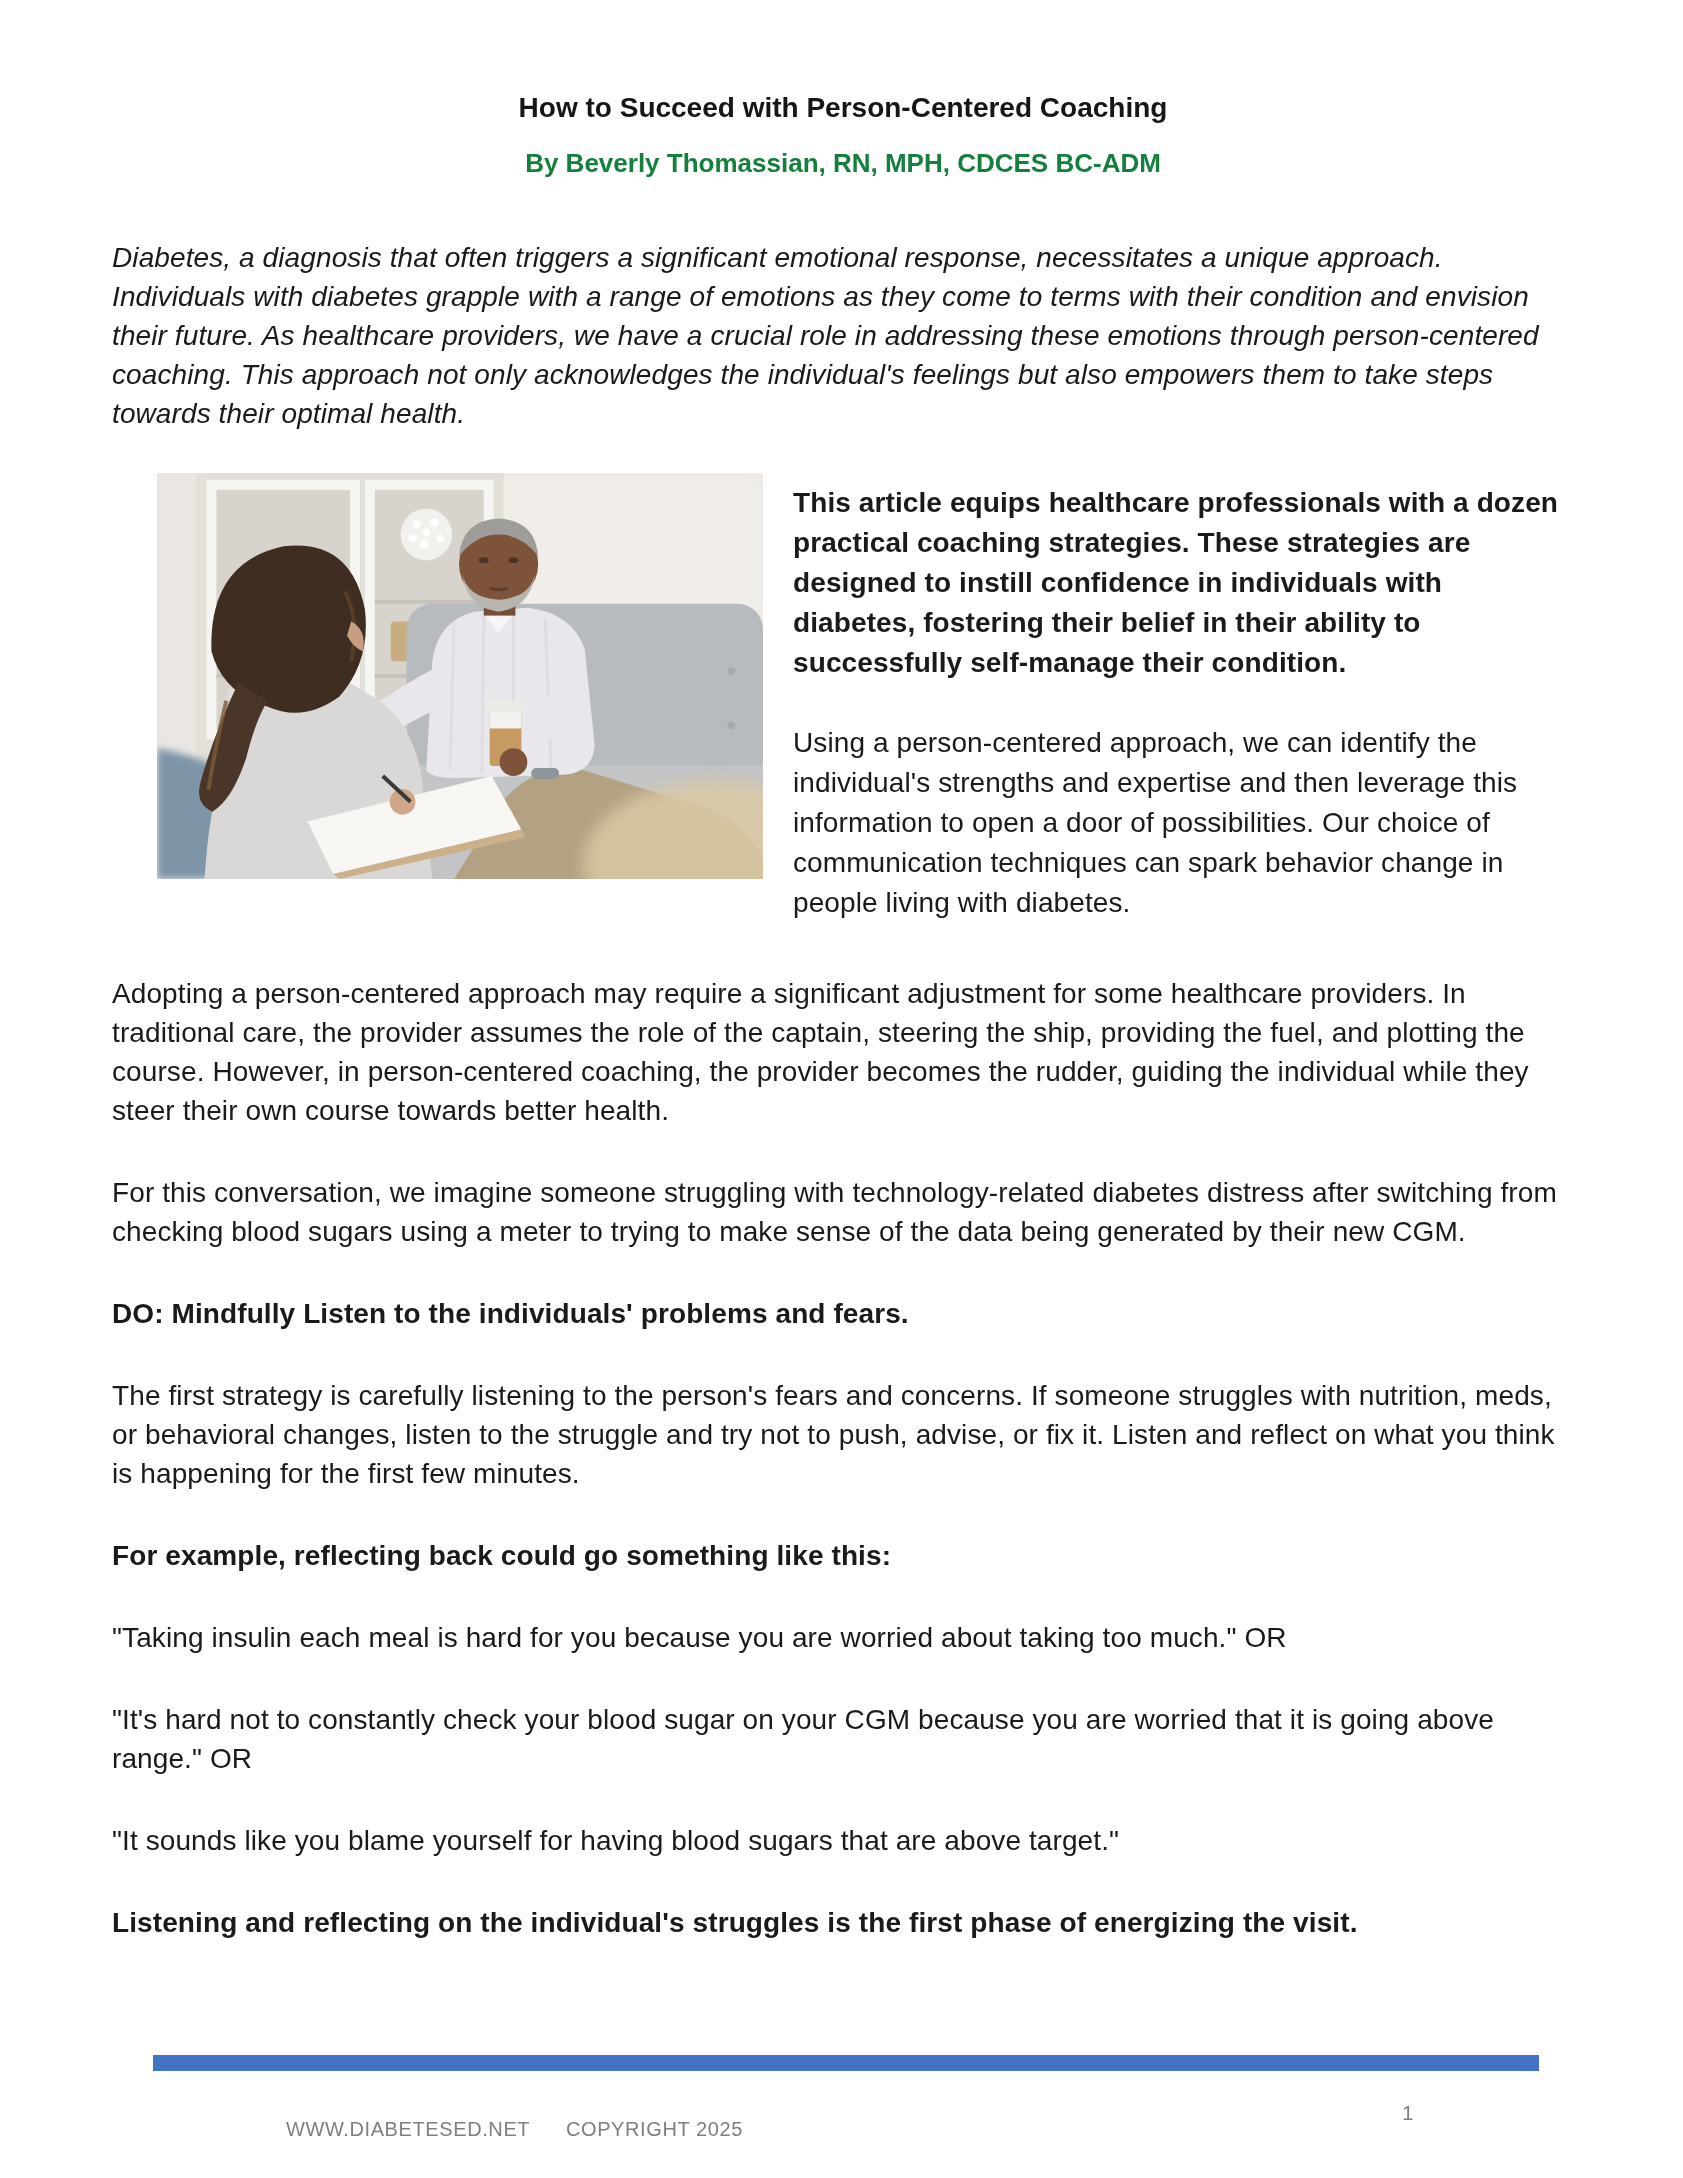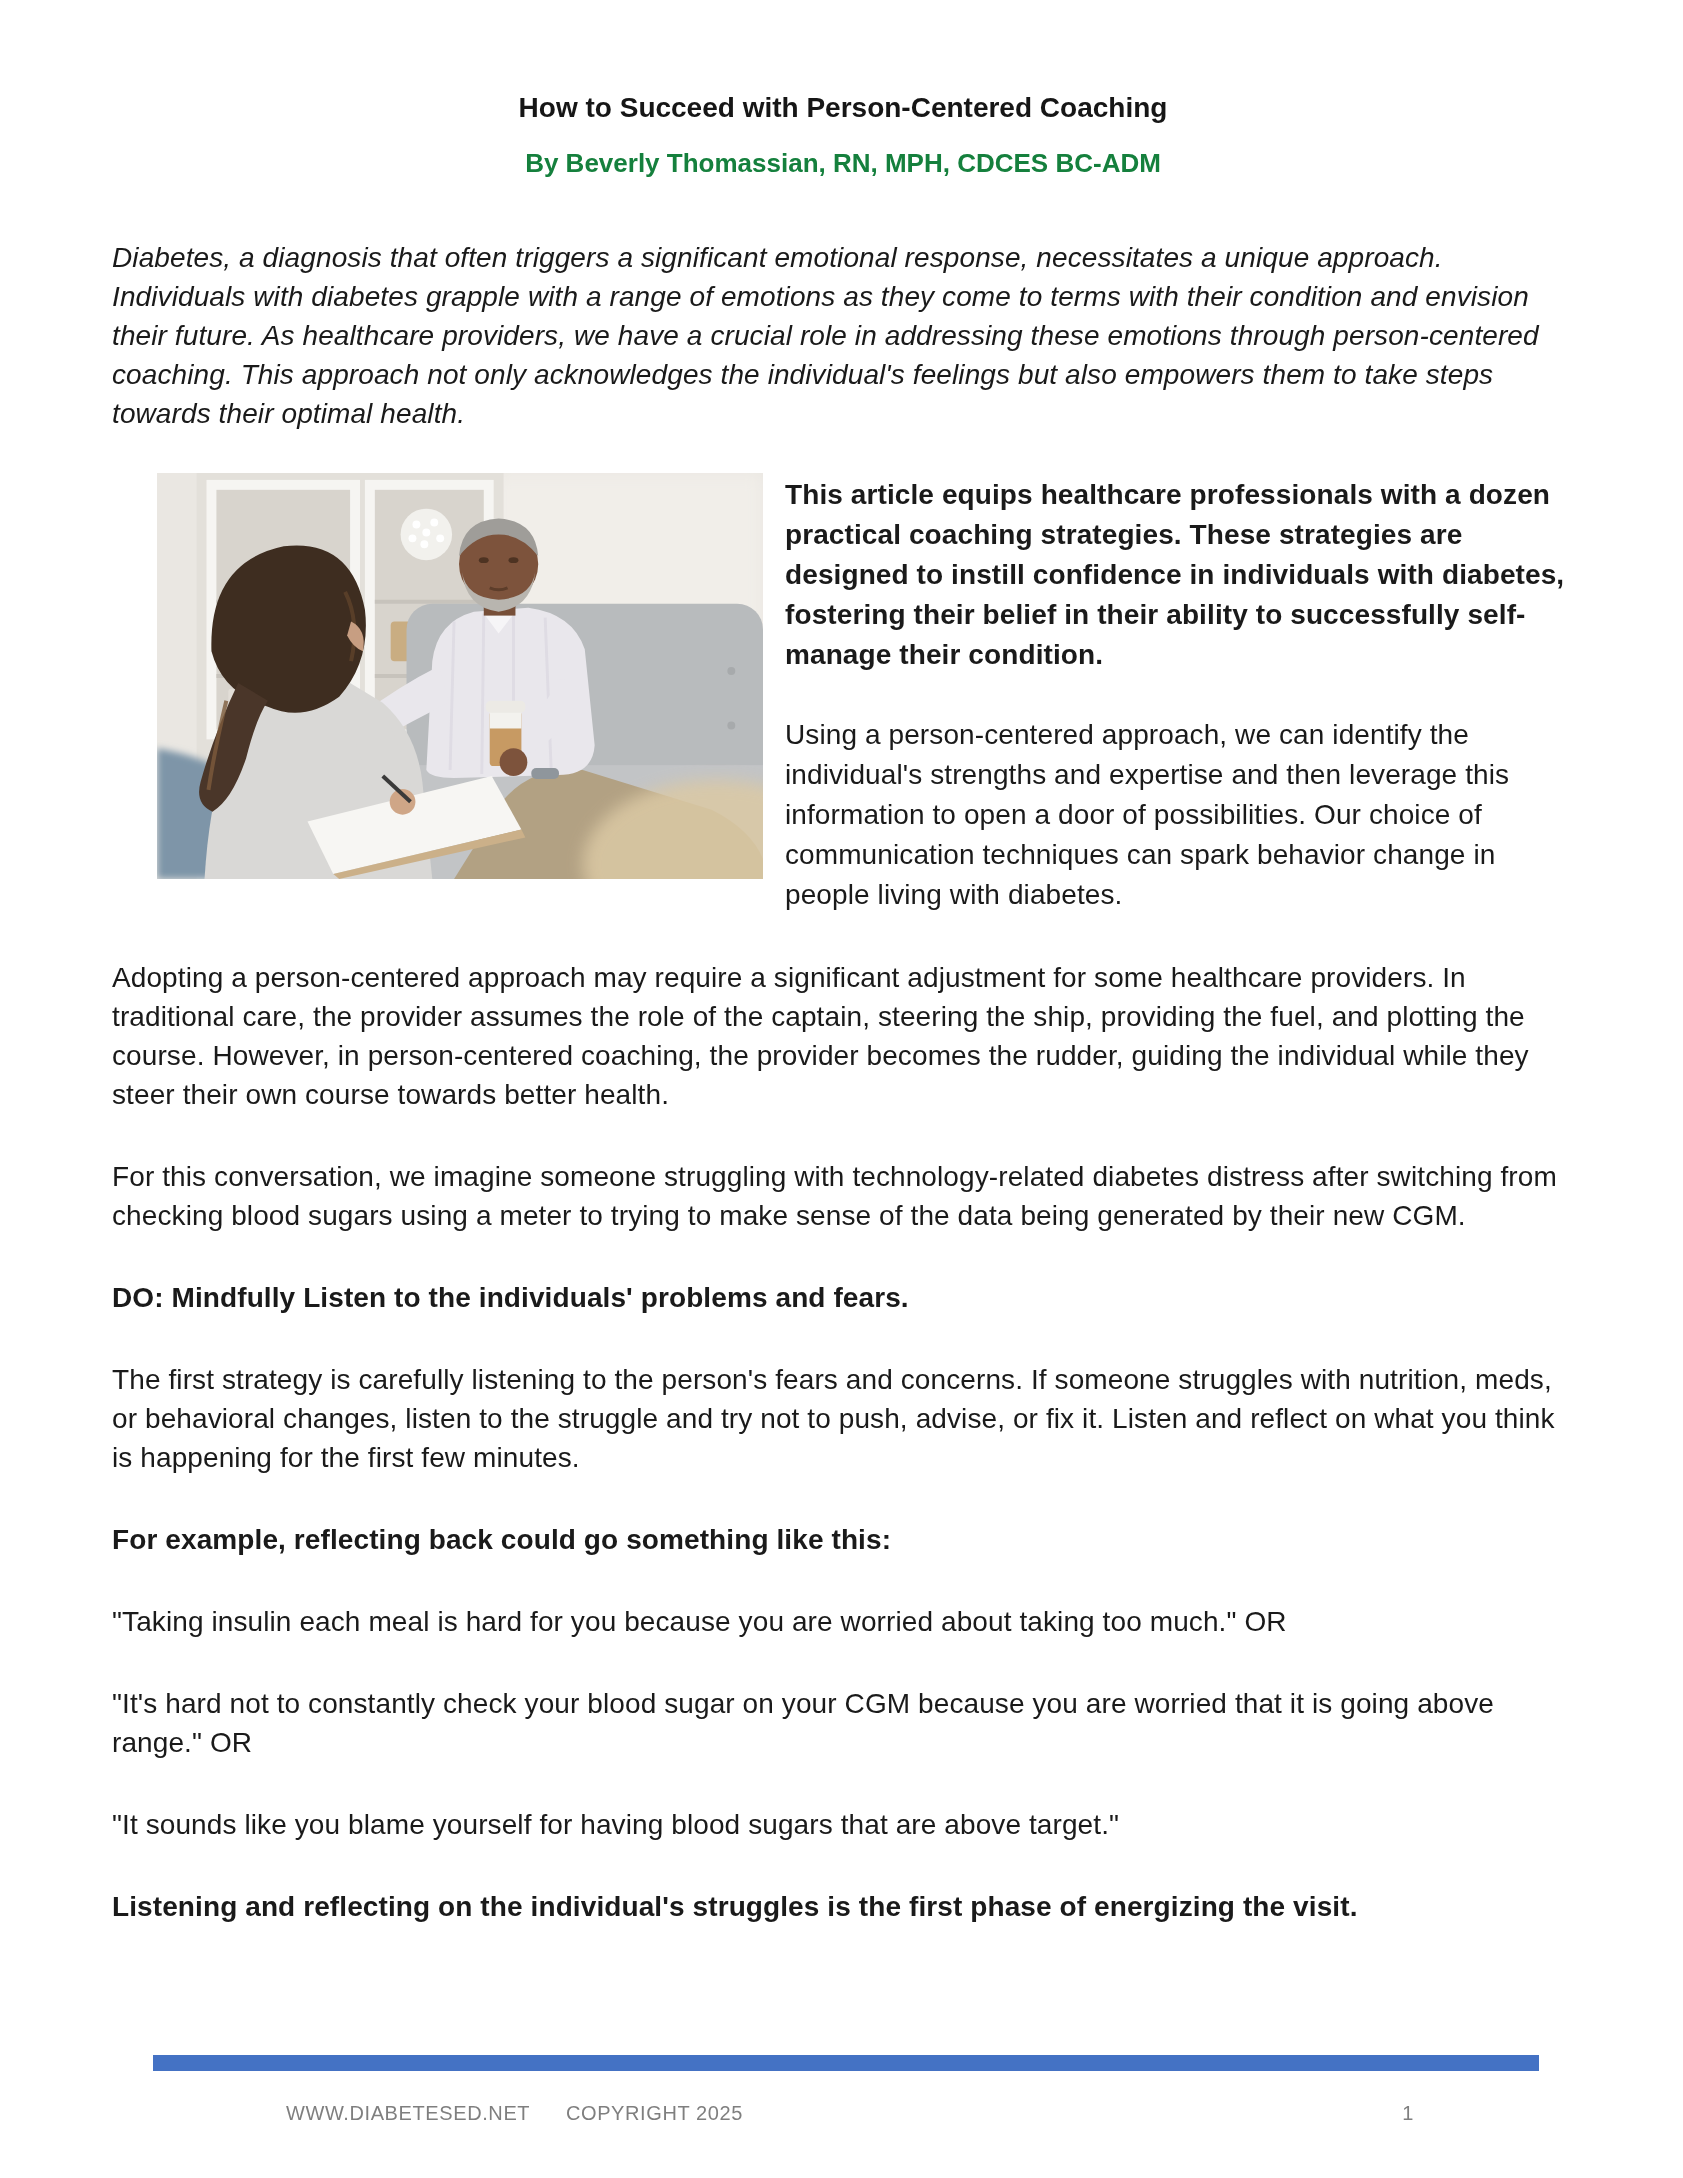--- a/index.html
+++ b/index.html
@@ -61,7 +61,7 @@
   .aside-col p {
     font-size: 28px;
     line-height: 40px;
-    margin: 0;
+    margin: 8px;
     letter-spacing: 0.1px;
   }
   .aside-col p.aside-regular { margin-top: 40px; }

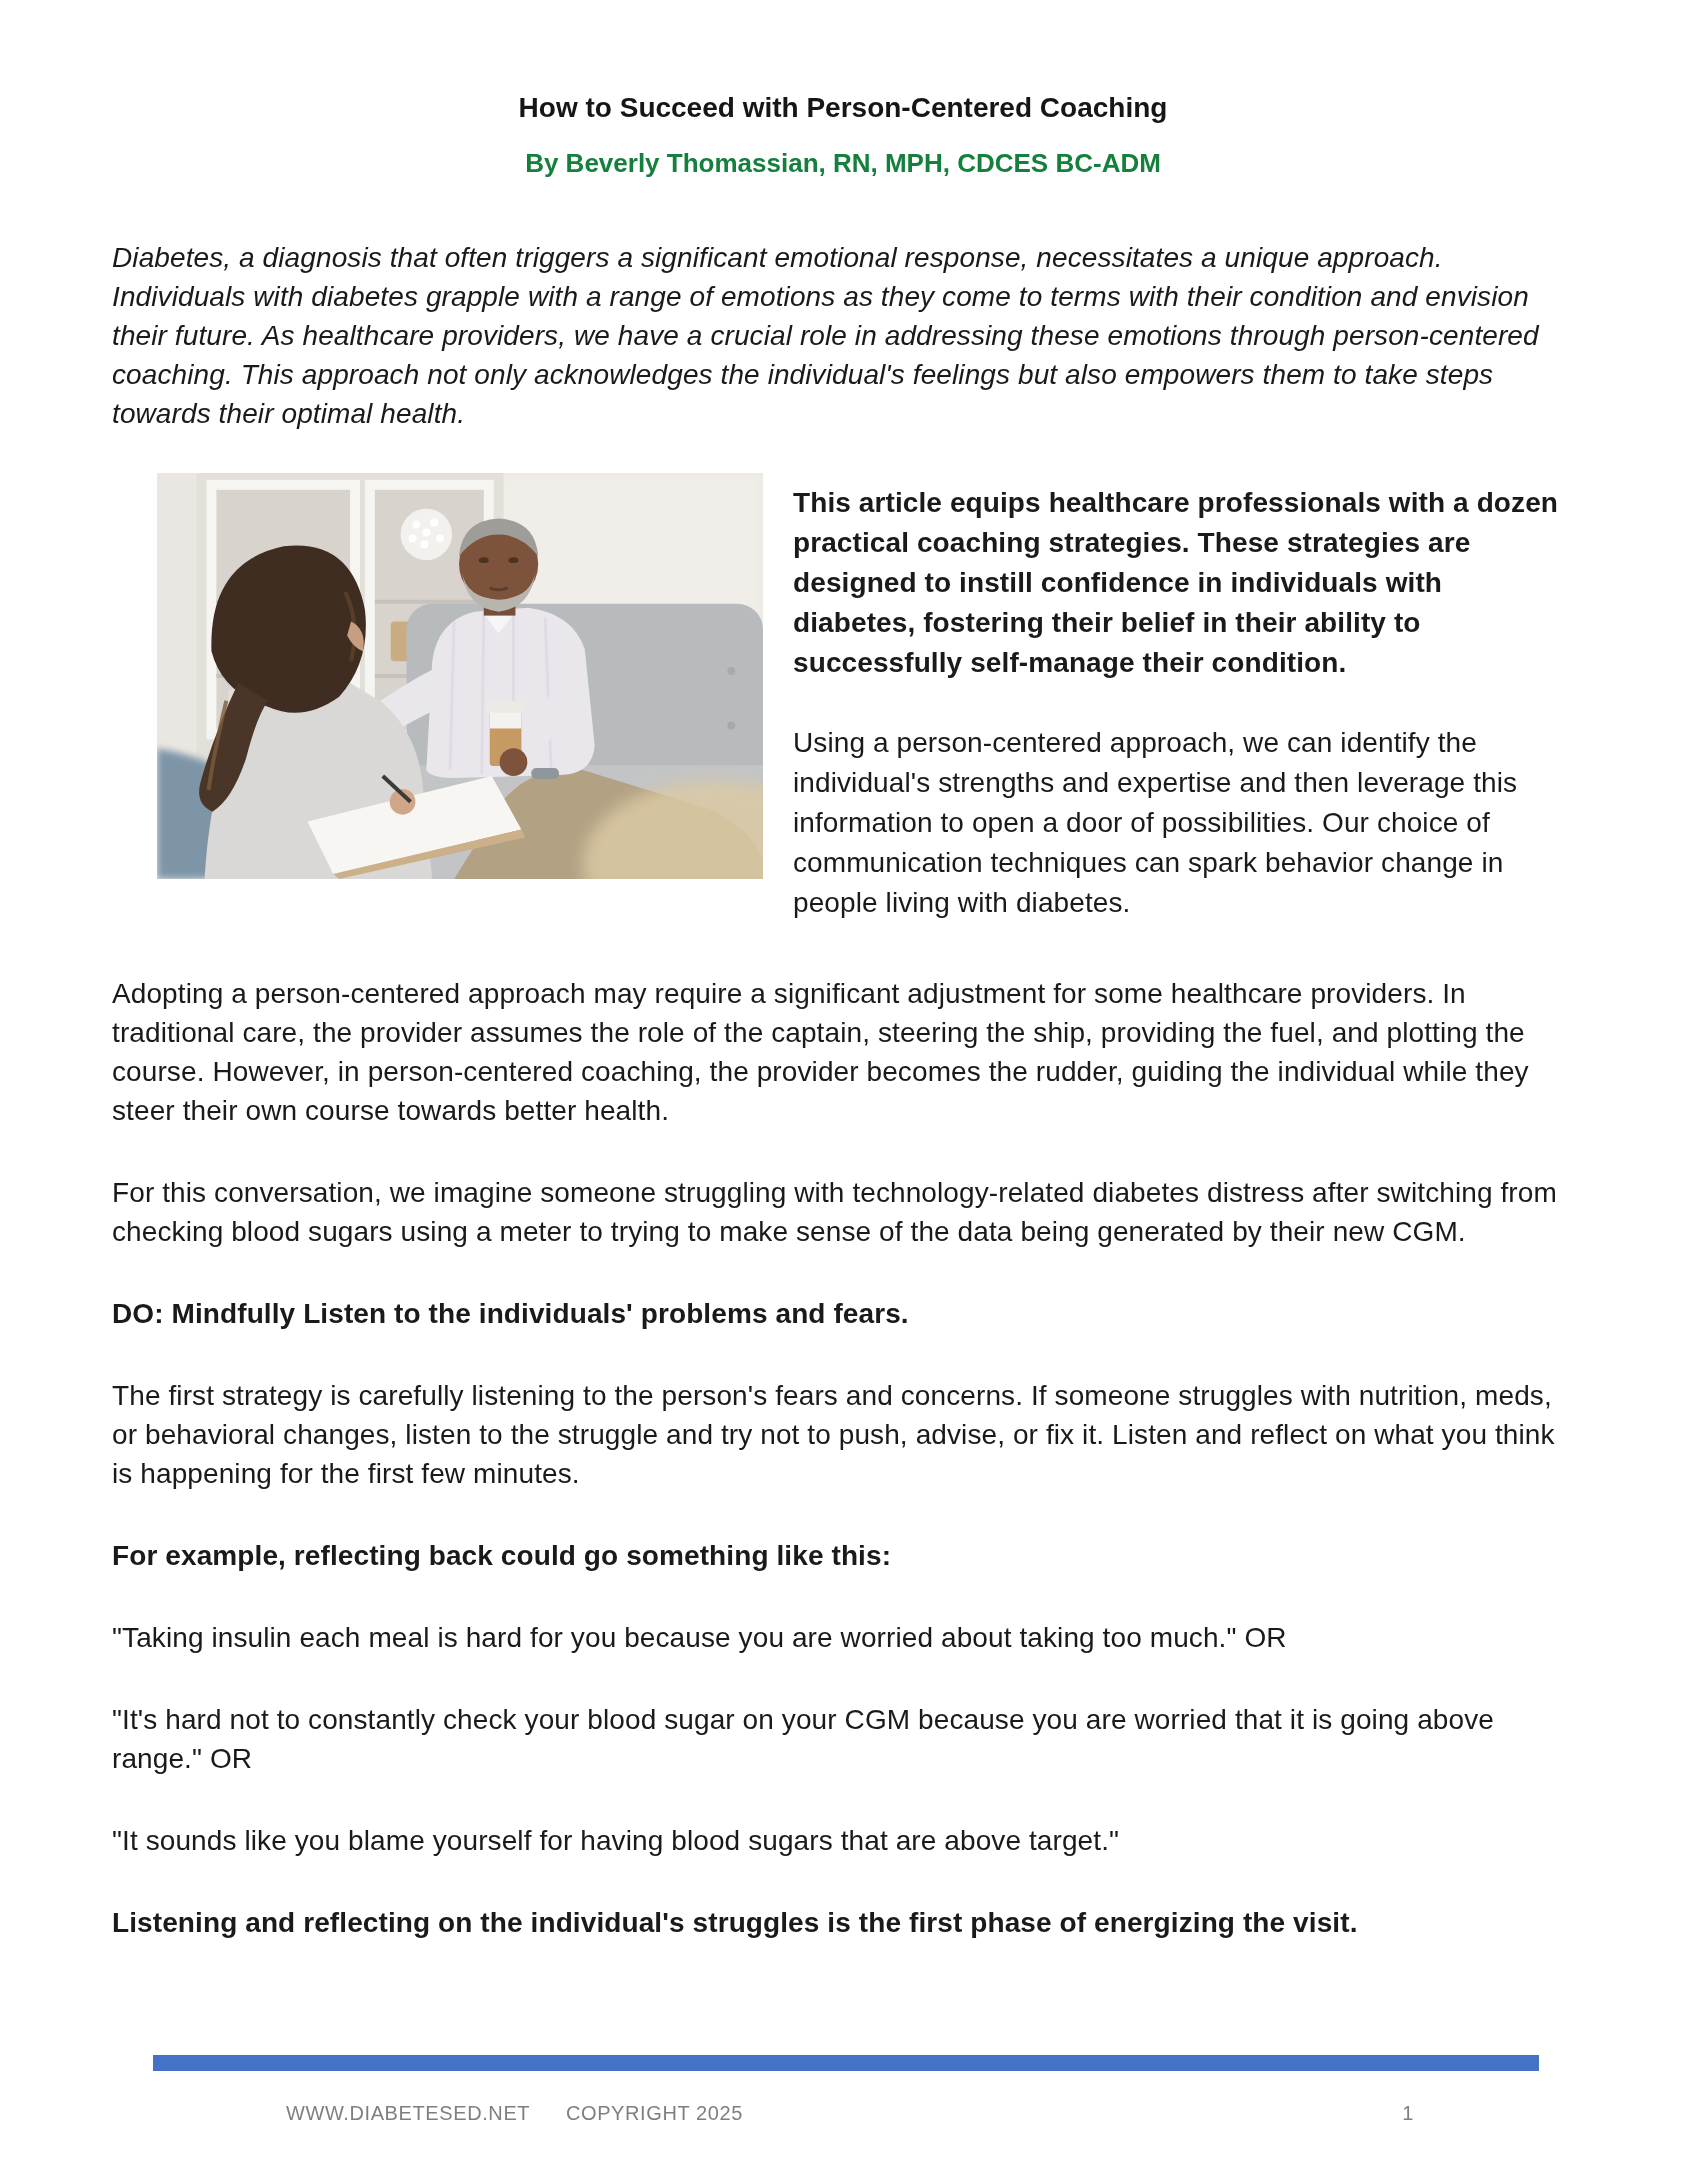--- a/index.html
+++ b/index.html
@@ -81,7 +81,7 @@
     color: #7f7f7f;
     letter-spacing: 0.6px;
   }
-  .footer-left { position: absolute; left: 174px; top: 0; white-space: nowrap; }
+  .footer-left { position: absolute; left: 174px; top: 16px; white-space: nowrap; }
   .footer-left .footer-copyright { margin-left: 30px; }
   .footer-page { position: absolute; right: 160px; top: 0; }
 </style>

